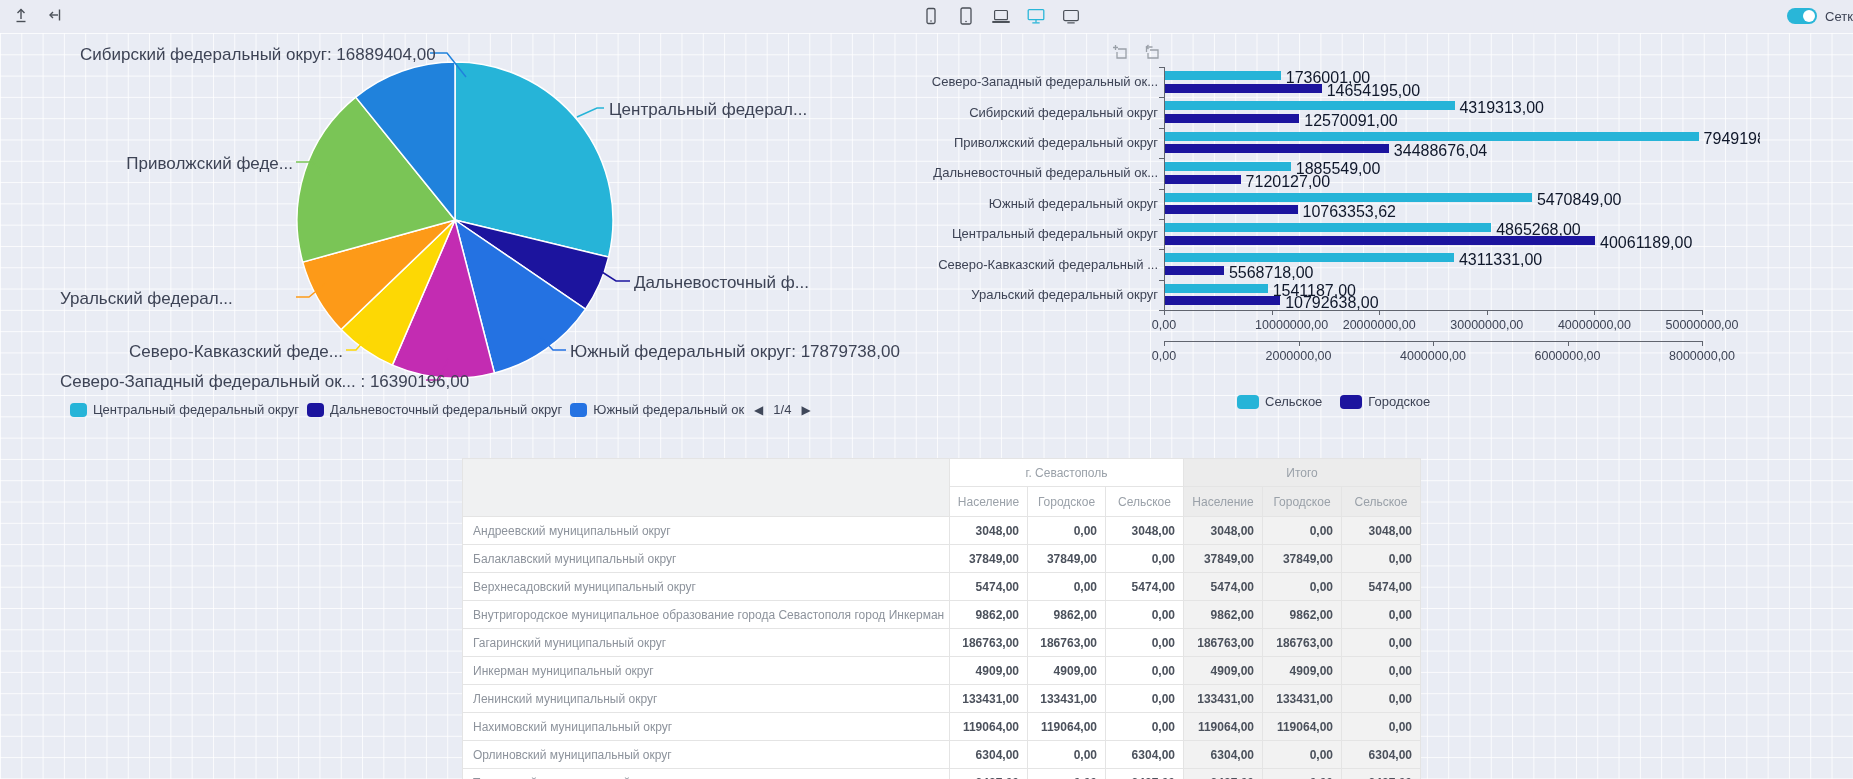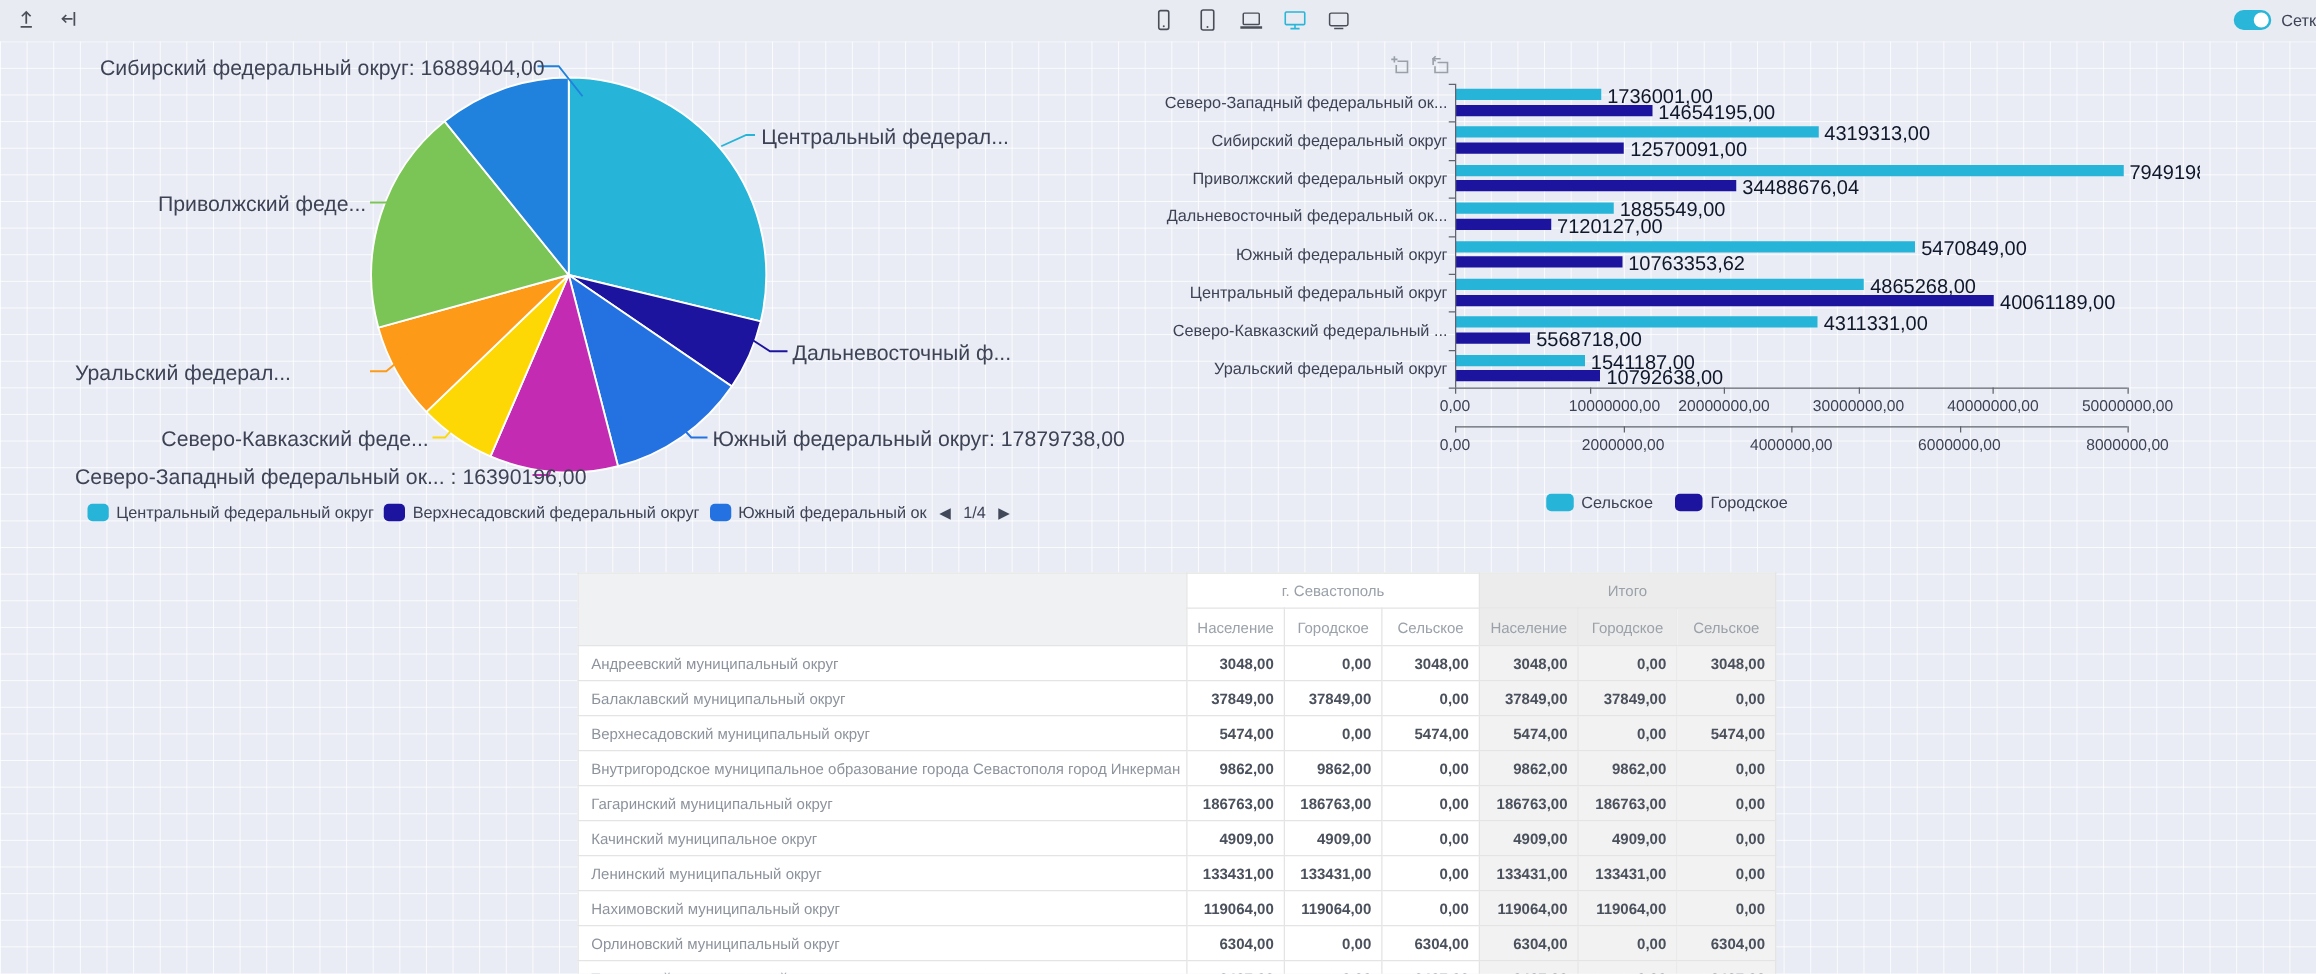--- a/index.html
+++ b/index.html
@@ -160,7 +160,7 @@
       </span>
     <span class="lg-item">
         <span class="lg-sq" style="background: rgb(28, 20, 158);"></span>
-        <span>Верхнесадовский федеральный округ</span>
+        <span>Дальневосточный федеральный округ</span>
       </span>
     <span class="lg-item">
         <span class="lg-sq" style="background: rgb(36, 114, 226);"></span>

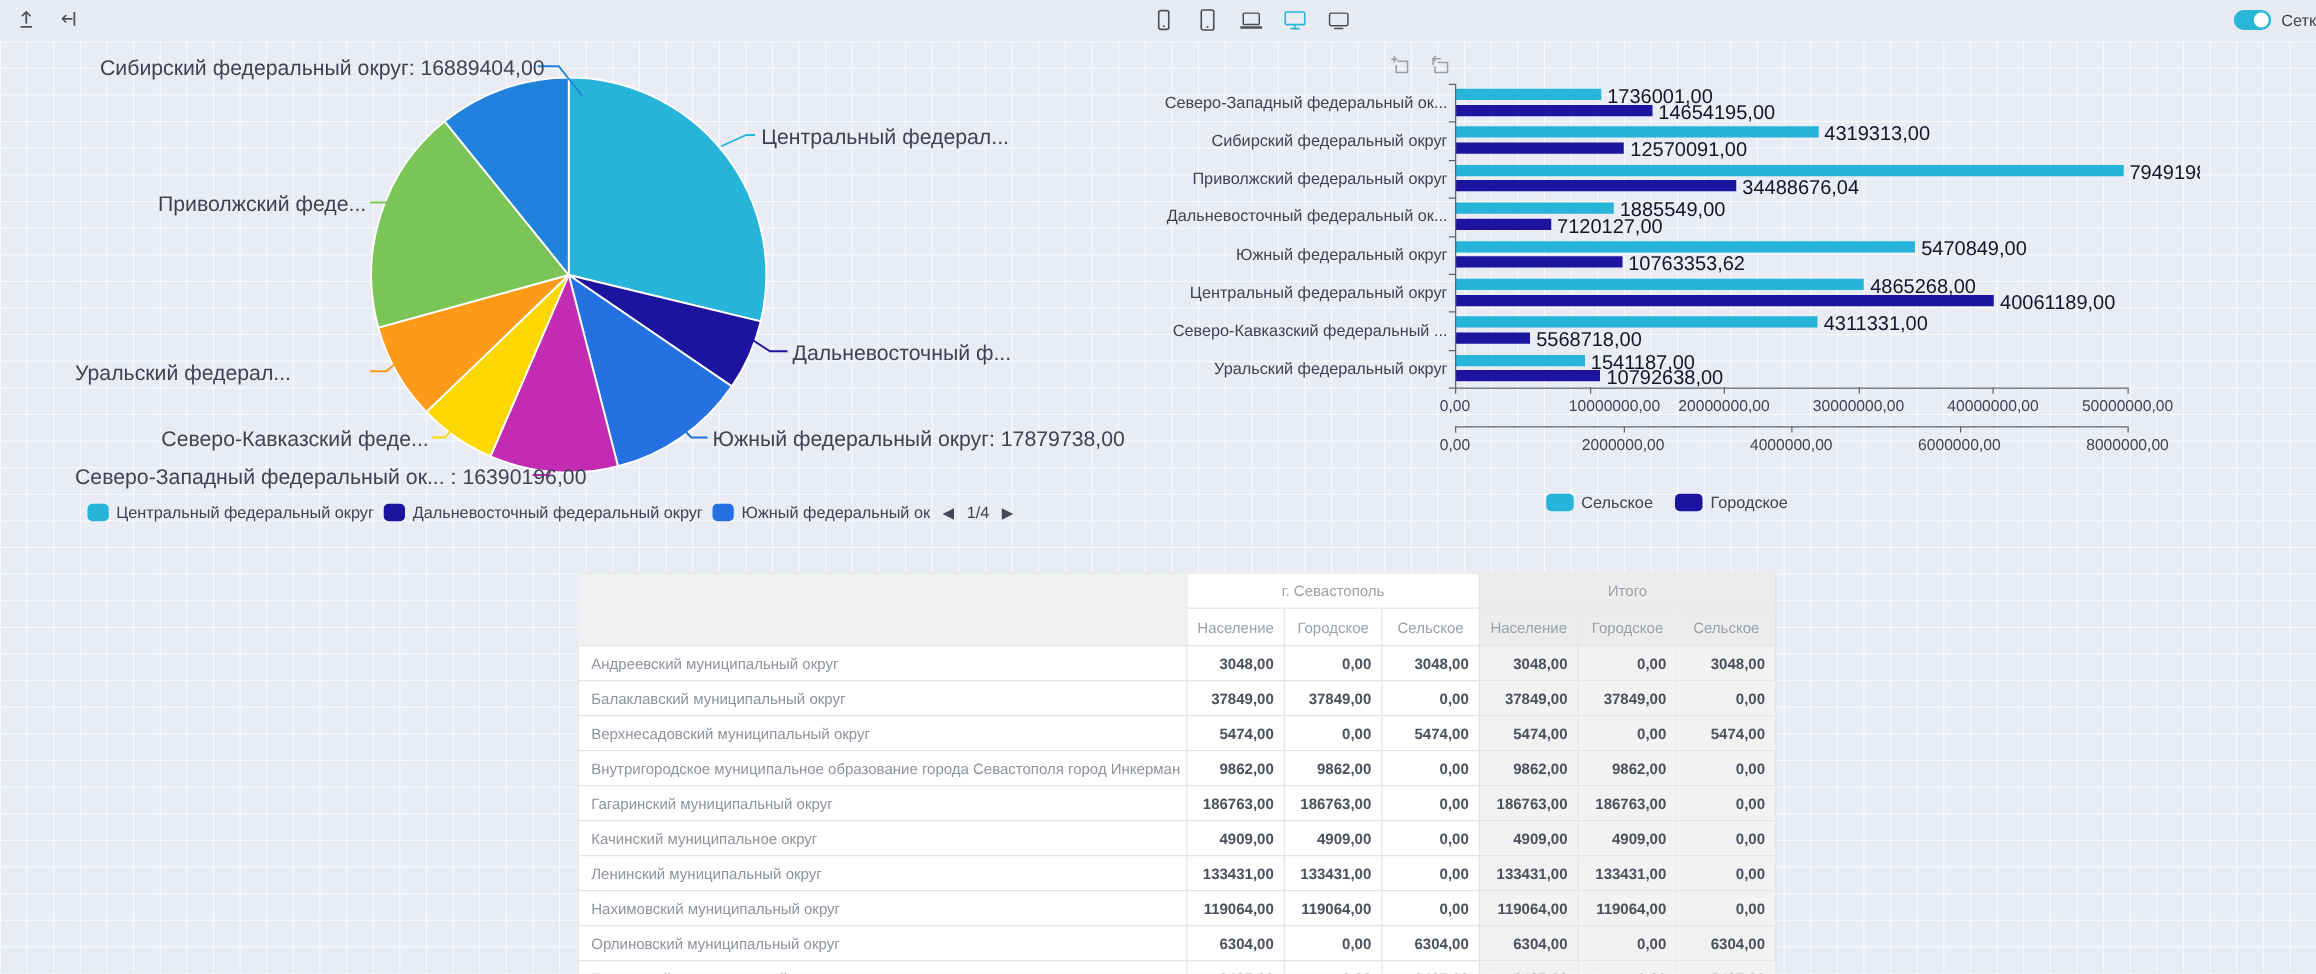--- a/index.html
+++ b/index.html
@@ -349,7 +349,7 @@
           <td class="num cell-tot">0,00</td>
         </tr>
         <tr>
-          <td class="name">Качинский муниципальное округ</td>
+          <td class="name">Инкерман муниципальный округ</td>
           <td class="num">4909,00</td>
           <td class="num">4909,00</td>
           <td class="num">0,00</td>

